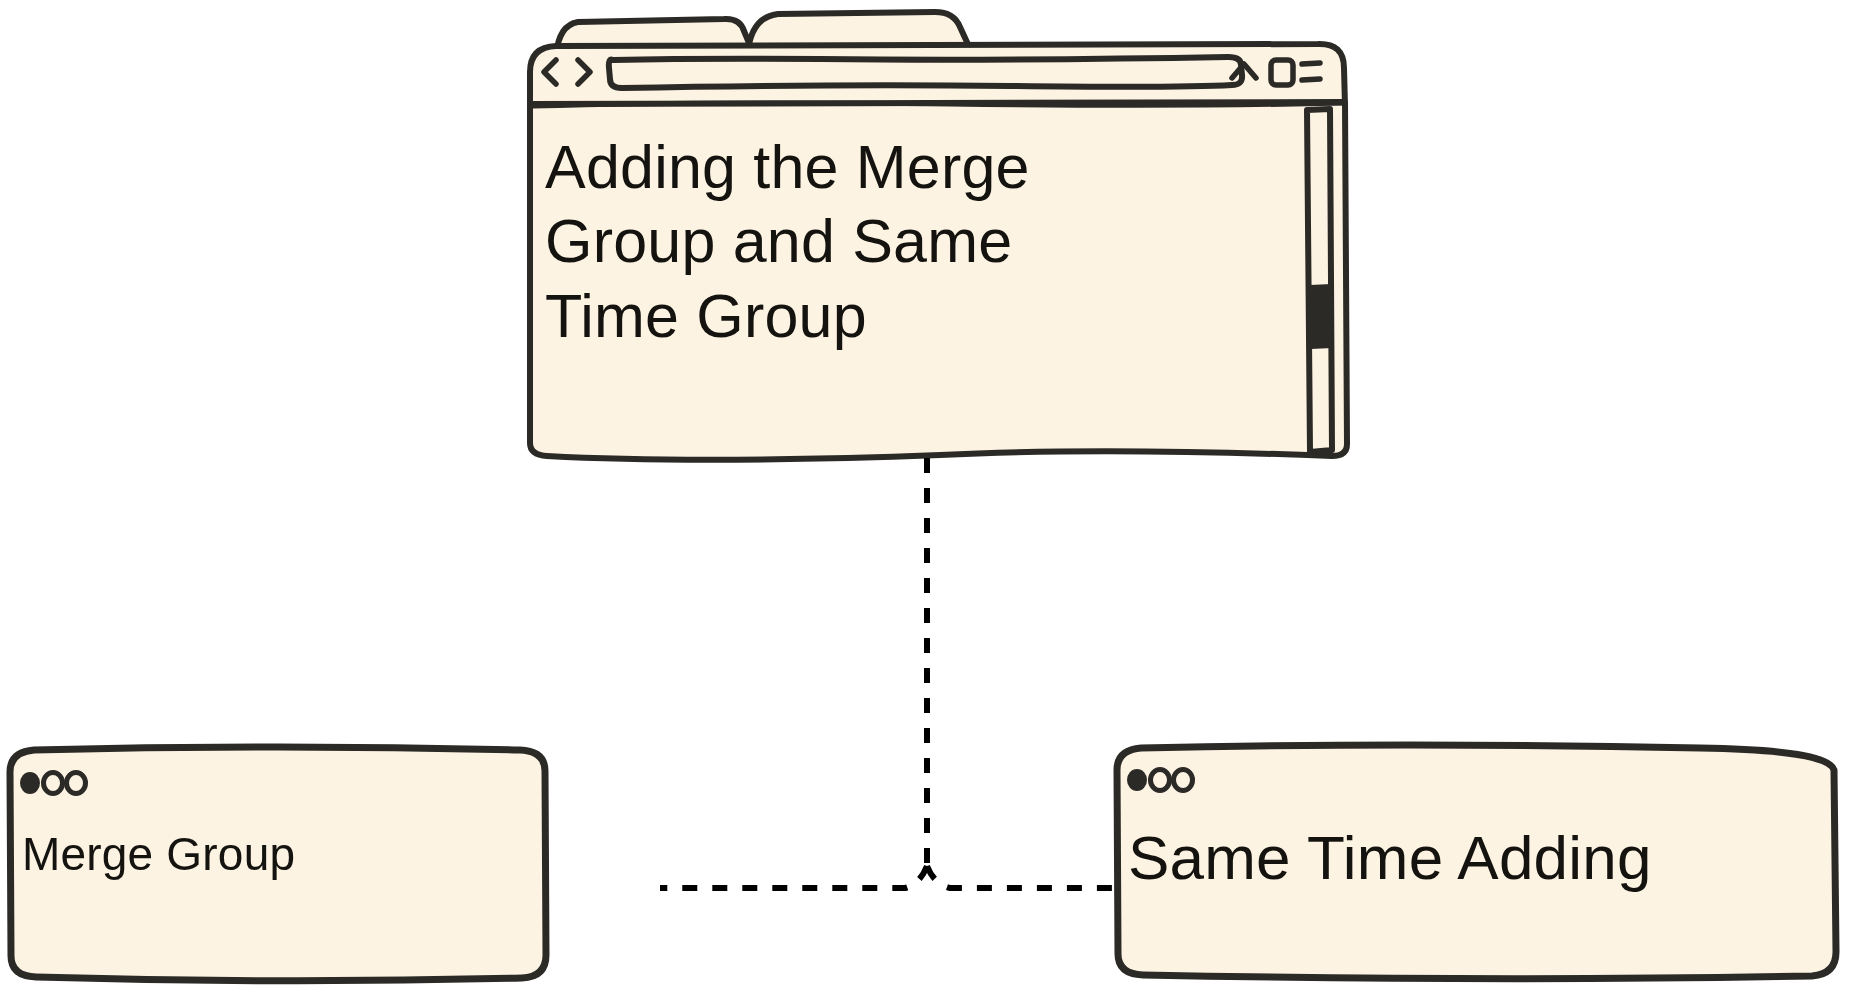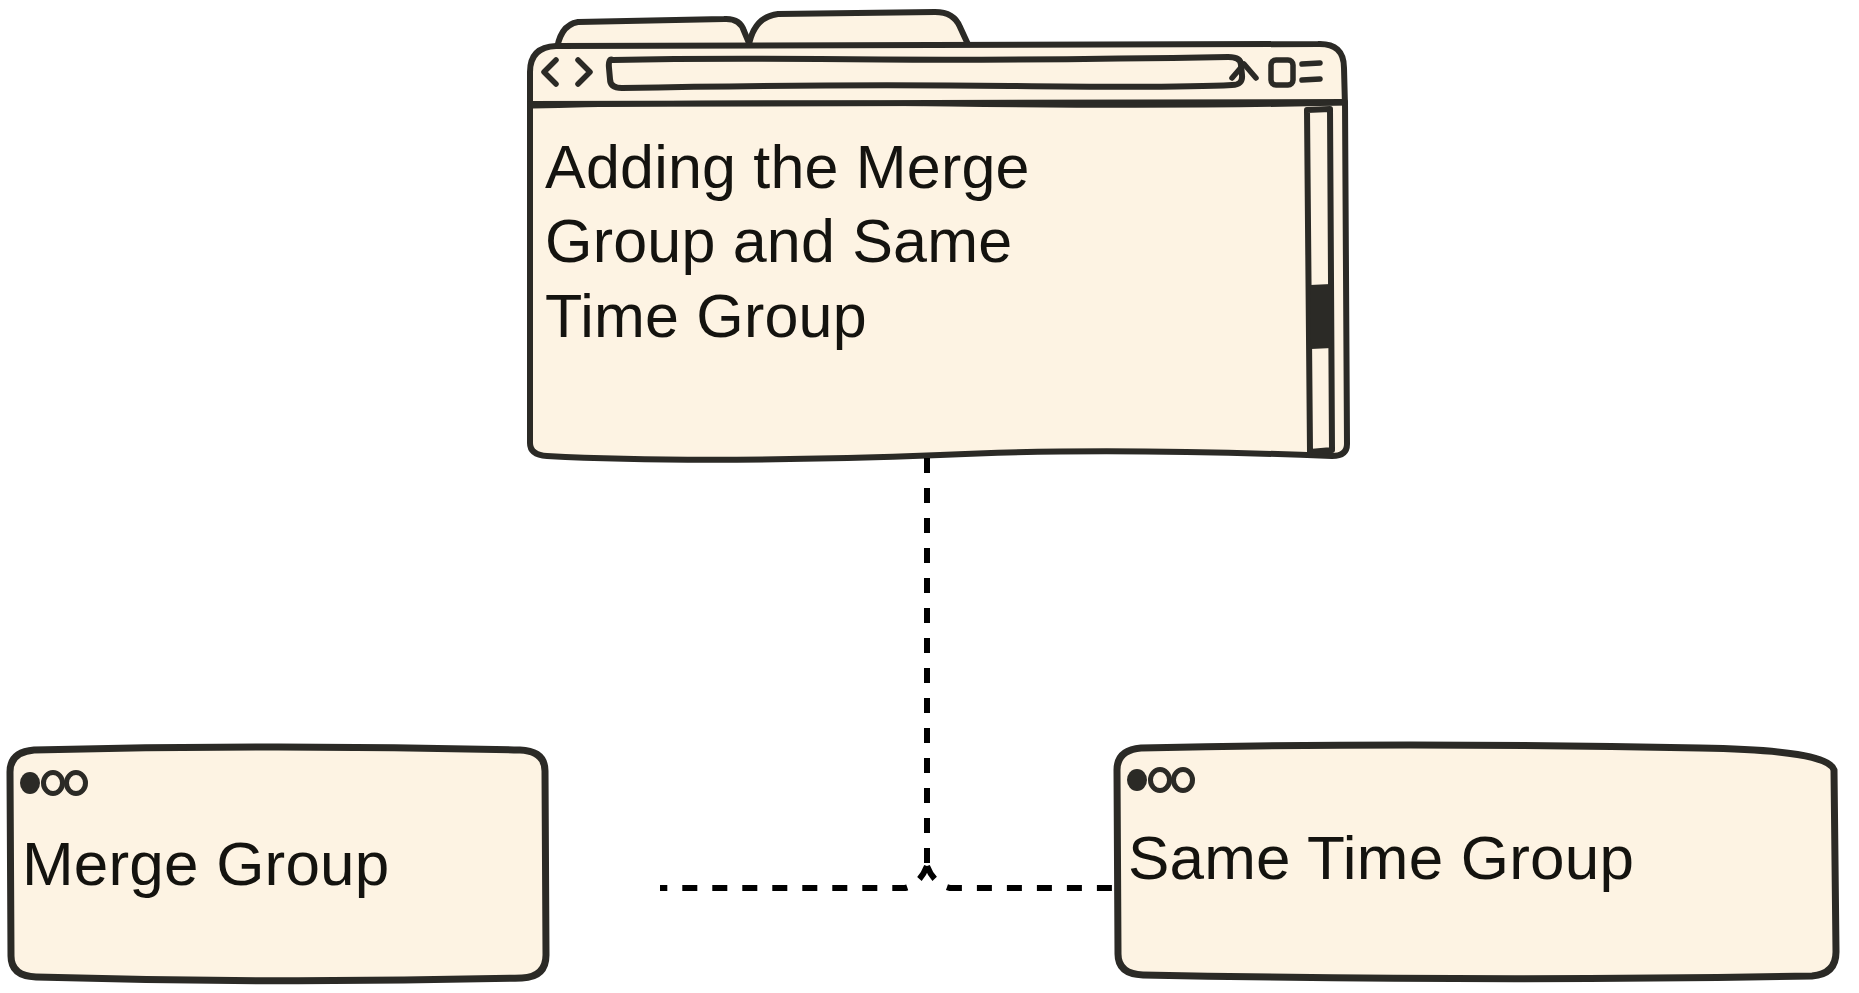--- a/index.html
+++ b/index.html
@@ -46,7 +46,7 @@
     left: 22px;
     top: 826px;
     width: 514px;
-    font-size: 62px;
+    font-size: 46px;
   }
 
   #same-title {

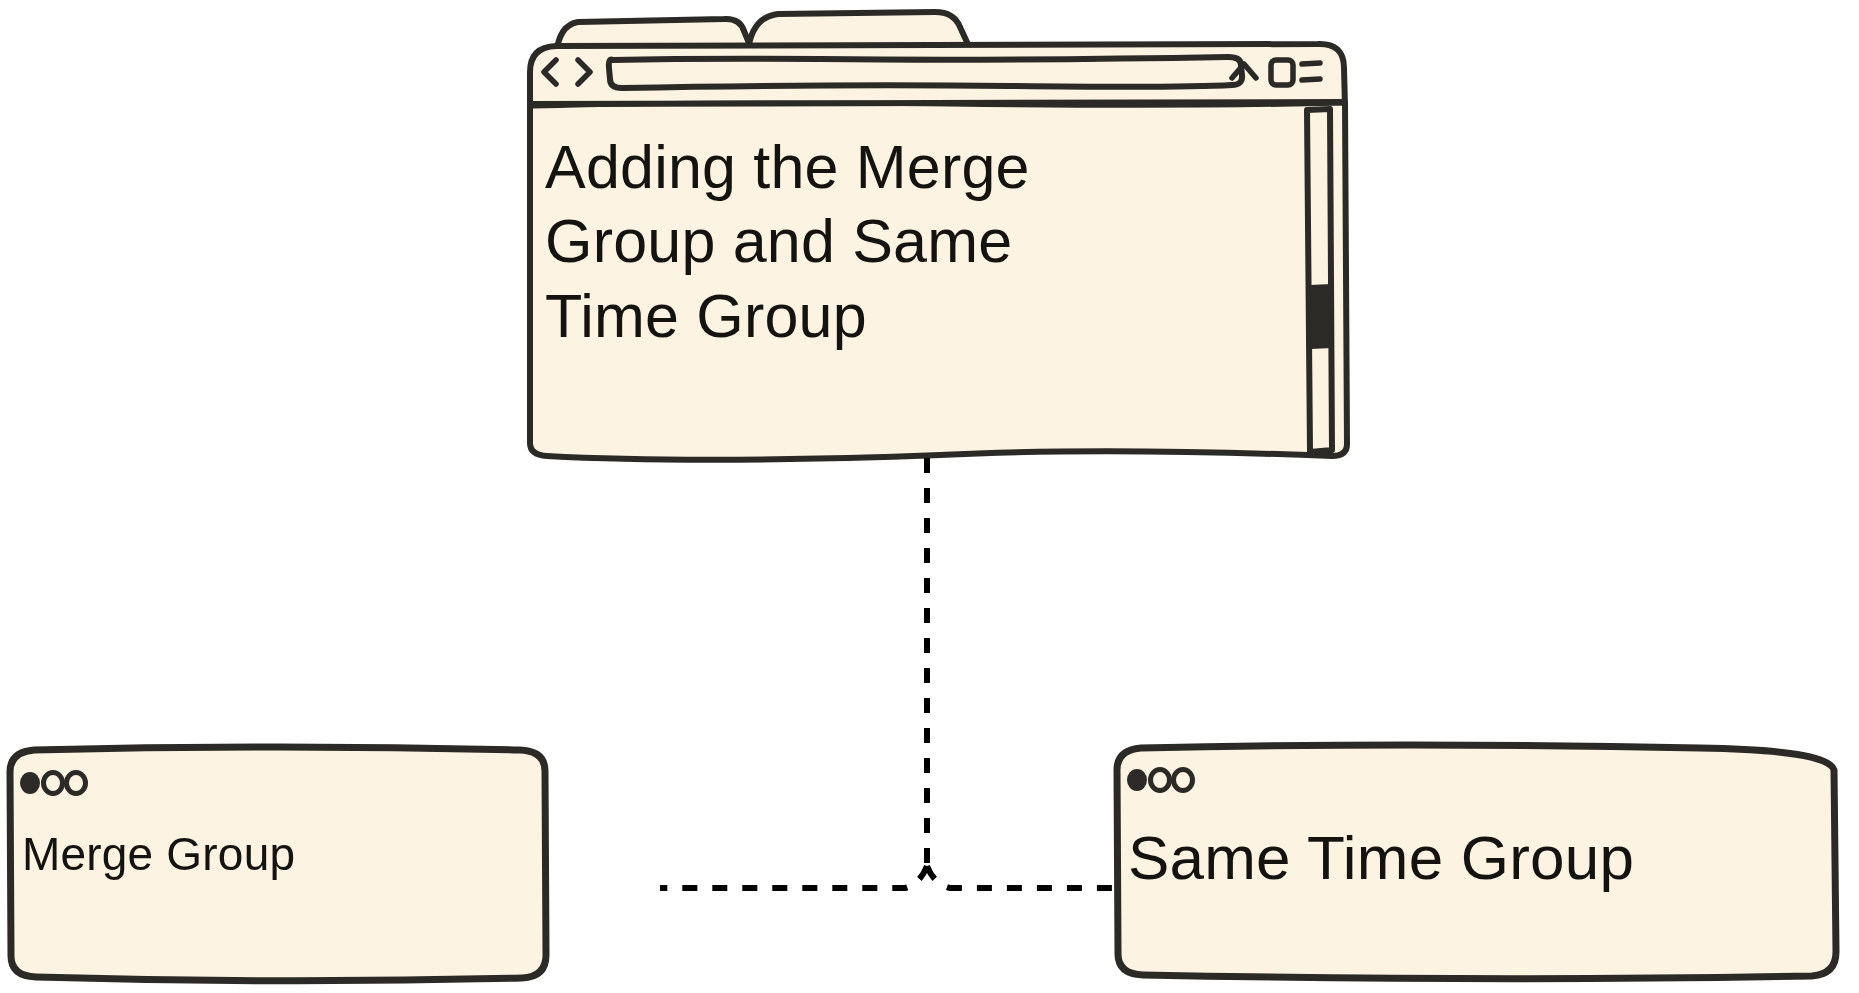--- a/index.html
+++ b/index.html
@@ -135,6 +135,6 @@
 
 <div class="node-title" id="merge-title">Merge Group</div>
 
-<div class="node-title" id="same-title">Same Time Group</div>
+<div class="node-title" id="same-title">Same Time Adding</div>
 
 </body></html>

